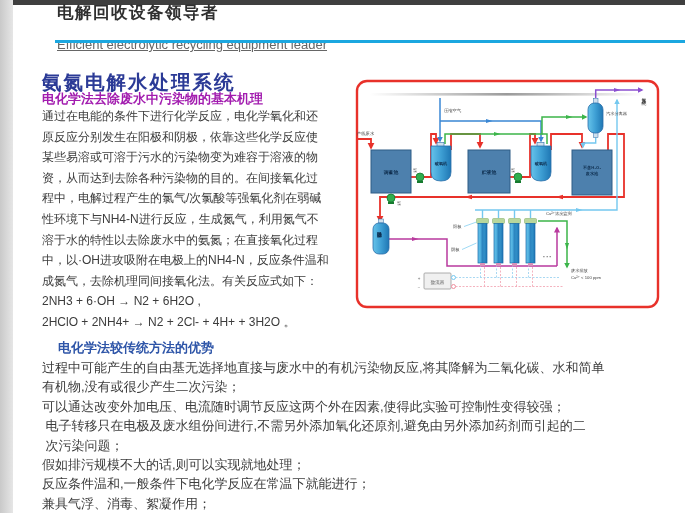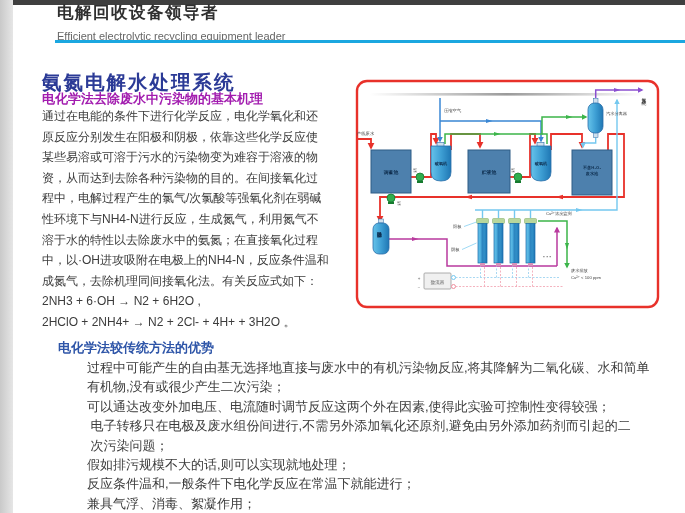--- a/index.html
+++ b/index.html
@@ -16,7 +16,7 @@
   #top-bar{left:13px;top:0;width:672px;height:5px;background:#3f3f3f;}
   
   #hdr-title{left:57px;top:2px;font-size:16.5px;font-weight:bold;color:#2f2f2f;letter-spacing:1.5px;}
-  #hdr-sub{left:57px;top:30px;font-size:11px;color:#666;text-decoration:underline;}
+  #hdr-sub{left:57px;top:37px;font-size:13px;color:#666;text-decoration:underline;}
   #hdr-rule{left:55px;top:40px;width:630px;height:2.5px;}
   
   #page-title{left:42px;top:56px;font-size:19.5px;font-weight:bold;letter-spacing:2px;margin-top:13px;}

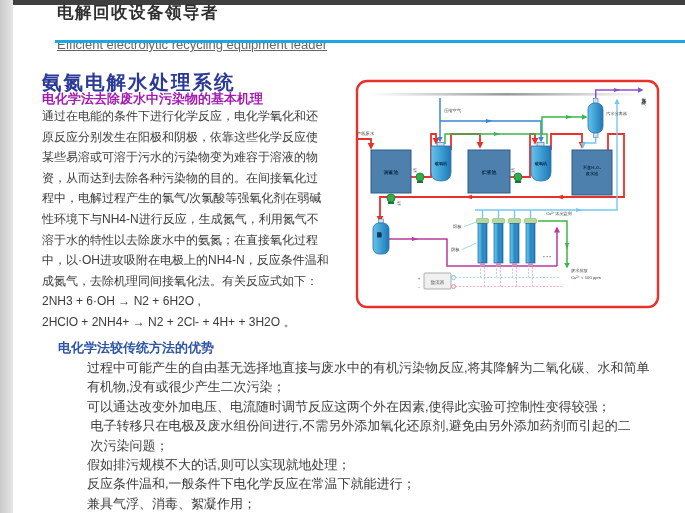--- a/index.html
+++ b/index.html
@@ -26,7 +26,7 @@
   #s1-body{left:42px;top:106px;width:318px;}
   #s1-body .ln{height:20.6px;line-height:20.6px;font-size:12px;color:#3c3c3c;white-space:nowrap;}
   #s2-body{left:42px;top:358px;width:640px;}
-  #s2-body .ln{height:19.4px;line-height:19.4px;font-size:13px;color:#3c3c3c;white-space:pre;margin-left:45px;}
+  #s2-body .ln{height:19.4px;line-height:19.4px;font-size:13px;color:#3c3c3c;white-space:pre;}
   
   #diagram{left:354px;top:77px;width:308px;height:234px;}
   #diagram svg{position:absolute;left:0;top:0;}

